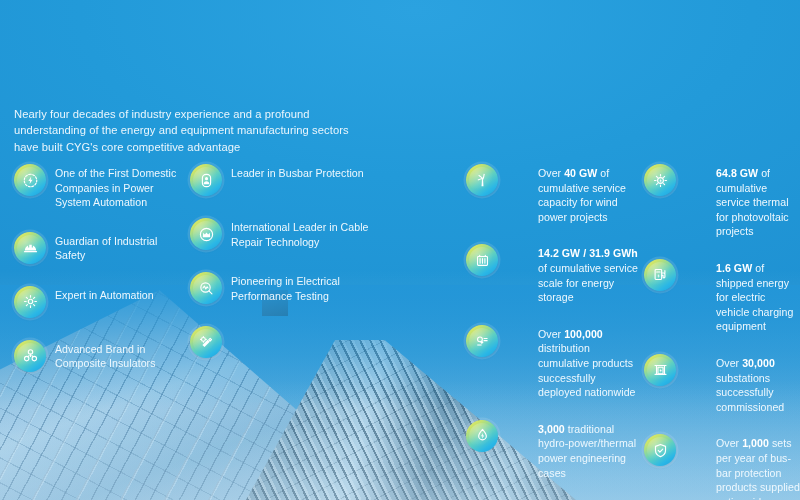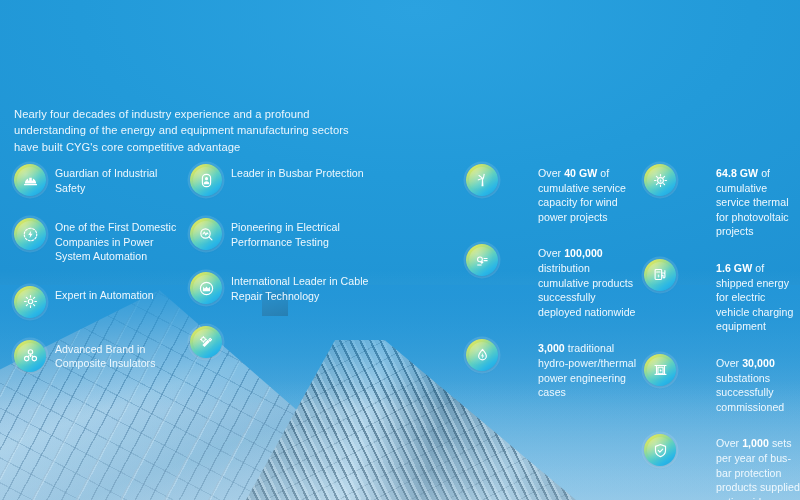--- a/index.html
+++ b/index.html
@@ -149,21 +149,21 @@
     <div class="item">
       <span class="badge">
         <svg viewBox="0 0 24 24">
+            <path d="M12 3.2a8.8 8.8 0 1 0 0 17.6 8.8 8.8 0 0 0 0-17.6z" stroke-dasharray="2.6 2.2"></path>
+            <path class="fillw" d="M12.9 6.6 8.9 12.6h2.5l-.6 4.4 4.1-6.1h-2.6z"></path>
+          </svg>
+      </span>
+      <span class="txt">One of the First Domestic Companies in Power System Automation</span>
+    </div>
+
+    <div class="item">
+      <span class="badge">
+        <svg viewBox="0 0 24 24">
             <path class="fillw" d="M4 16.4c0-4 2.4-6.7 4.6-7.4v3.1h1.6V8.2h3.6v3.9h1.6V9c2.2.7 4.6 3.4 4.6 7.4z"></path>
             <rect class="fillw" x="2.7" y="16.9" width="18.6" height="1.9" rx=".9"></rect>
           </svg>
       </span>
       <span class="txt">Guardian of Industrial Safety</span>
-    </div>
-
-    <div class="item">
-      <span class="badge">
-        <svg viewBox="0 0 24 24">
-            <path d="M12 3.2a8.8 8.8 0 1 0 0 17.6 8.8 8.8 0 0 0 0-17.6z" stroke-dasharray="2.6 2.2"></path>
-            <path class="fillw" d="M12.9 6.6 8.9 12.6h2.5l-.6 4.4 4.1-6.1h-2.6z"></path>
-          </svg>
-      </span>
-      <span class="txt">One of the First Domestic Companies in Power System Automation</span>
     </div>
 
     <div class="item">

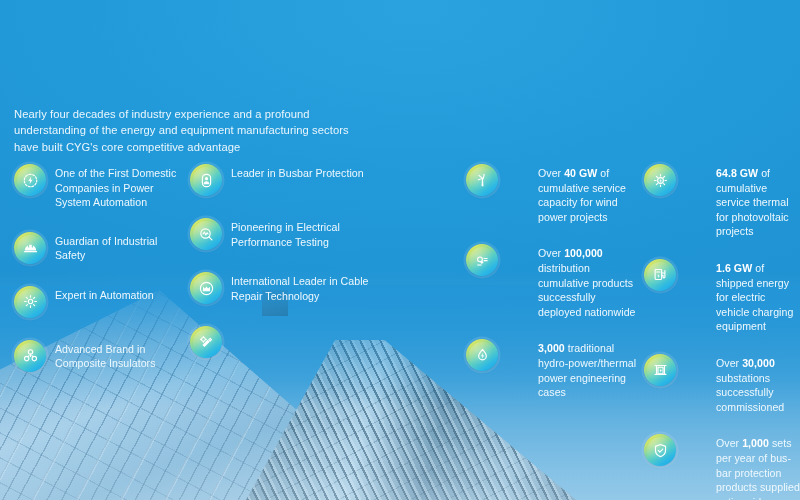--- a/index.html
+++ b/index.html
@@ -248,6 +248,15 @@
       <span class="txt"><span>Over </span><b>40 GW</b><span> of cumulative service capacity for wind power projects</span></span>
     </div>
 
+    <div class="item">
+      <span class="badge">
+        <svg viewBox="0 0 24 24">
+            <rect x="5" y="6.4" width="14" height="12.4" rx="1.1"></rect>
+            <path d="M8 6.4V4.6M16 6.4V4.6M8.6 9.4v6.4M12 9.4v6.4M15.4 9.4v6.4"></path>
+          </svg>
+      </span>
+      <span class="txt"><span></span><b>14.2 GW / 31.9 GWh</b><span> of cumulative service scale for energy storage</span></span>
+    </div>
 
     <div class="item">
       <span class="badge">

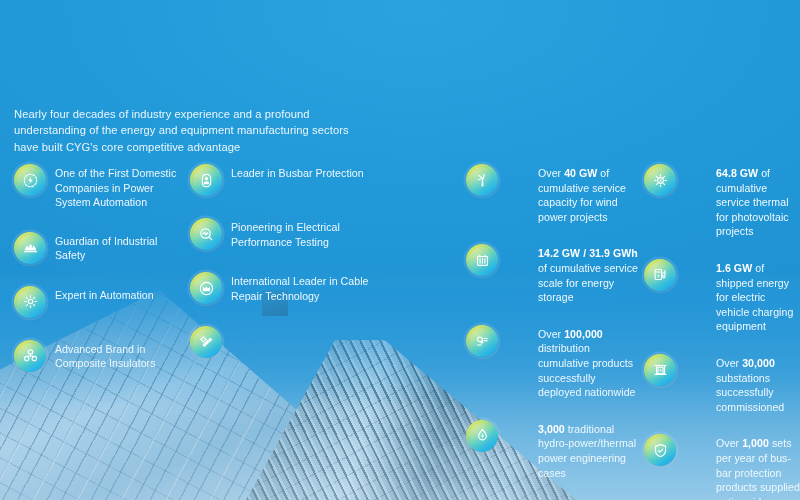--- a/index.html
+++ b/index.html
@@ -205,22 +205,22 @@
     <div class="item">
       <span class="badge">
         <svg viewBox="0 0 24 24">
+            <circle cx="12" cy="12" r="8.6"></circle>
+            <path class="fillw" d="M7.4 9.6 9.7 12l2.3-3 2.3 3 2.3-2.4.7 6.2H6.7z"></path>
+          </svg>
+      </span>
+      <span class="txt">International Leader in Cable Repair Technology</span>
+    </div>
+
+    <div class="item">
+      <span class="badge">
+        <svg viewBox="0 0 24 24">
             <circle cx="10.6" cy="10.6" r="6.6"></circle>
             <path d="m15.4 15.4 4.3 4.3"></path>
             <path d="M7 11.3 9 8.6l2 4 1.9-3 1.3 1.7"></path>
           </svg>
       </span>
       <span class="txt">Pioneering in Electrical Performance Testing</span>
-    </div>
-
-    <div class="item">
-      <span class="badge">
-        <svg viewBox="0 0 24 24">
-            <circle cx="12" cy="12" r="8.6"></circle>
-            <path class="fillw" d="M7.4 9.6 9.7 12l2.3-3 2.3 3 2.3-2.4.7 6.2H6.7z"></path>
-          </svg>
-      </span>
-      <span class="txt">International Leader in Cable Repair Technology</span>
     </div>
 
     <div class="item">

